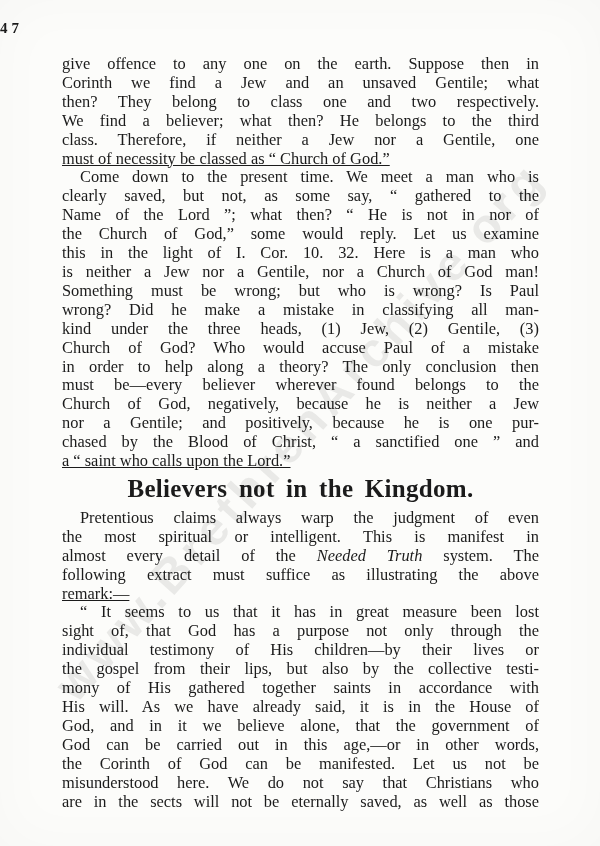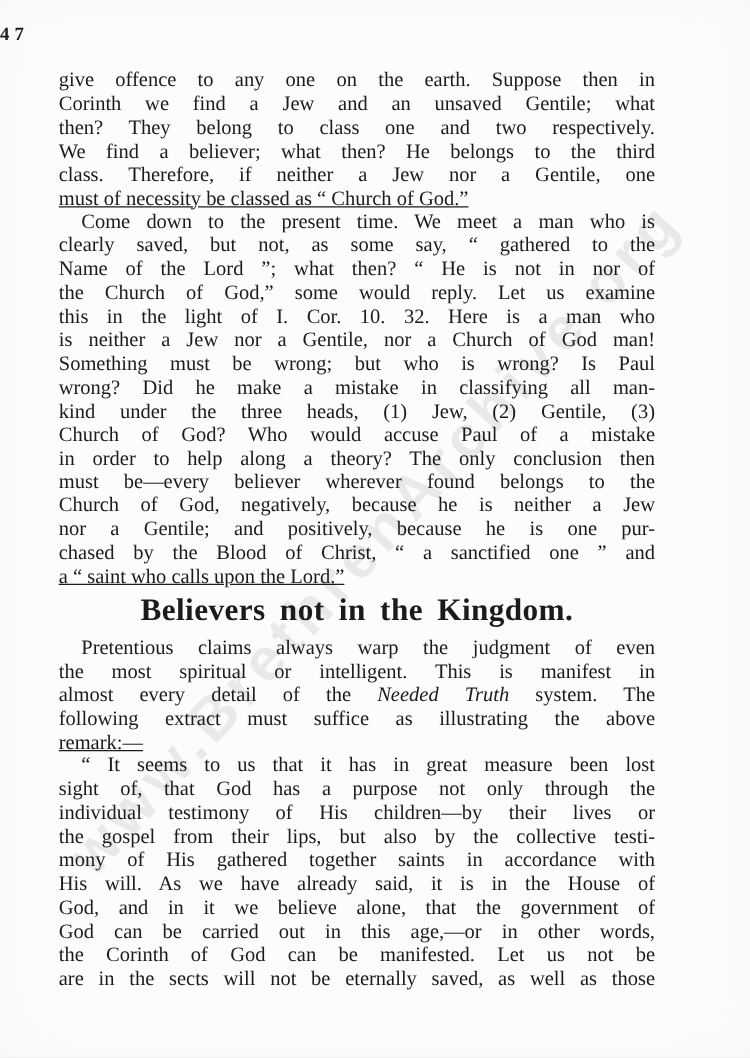--- a/index.html
+++ b/index.html
@@ -45,7 +45,7 @@
   .body {
     position: absolute;
     top: 55px;
-    left: 47px;
+    left: 62px;
     width: 477px;
     z-index: 1;
   }

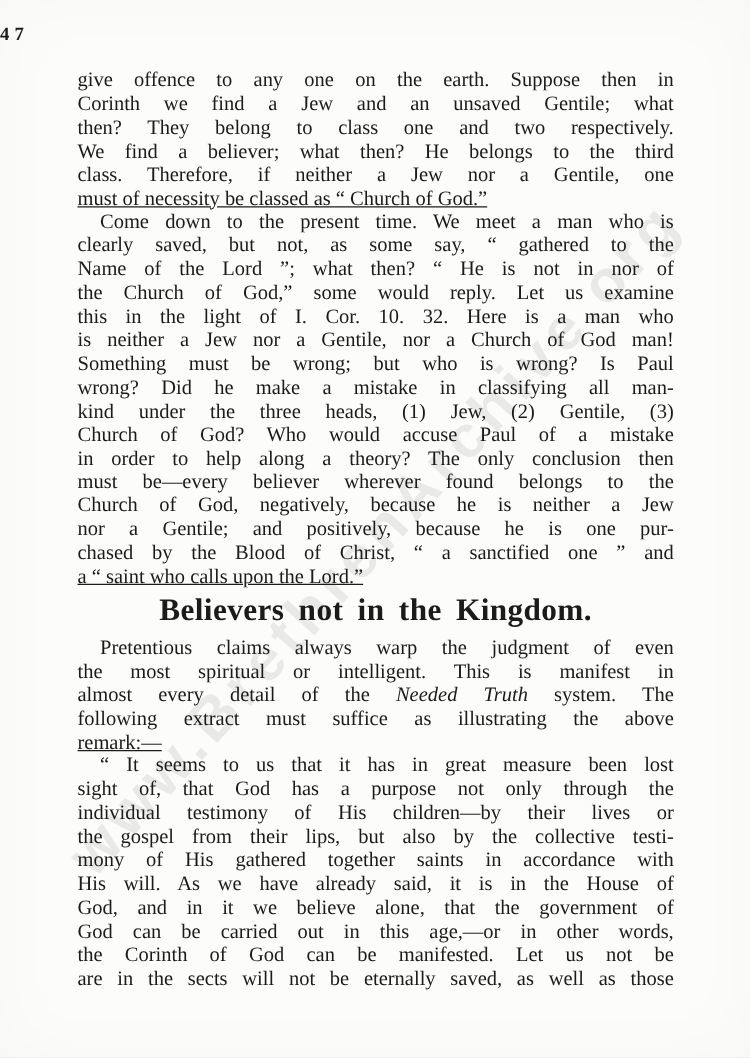--- a/index.html
+++ b/index.html
@@ -129,6 +129,7 @@
         <div class="line">God, and in it we believe alone, that the government of</div>
         <div class="line">God can be carried out in this age,—or in other words,</div>
         <div class="line">the Corinth of God can be manifested.  Let us not be</div>
+        <div class="line">misunderstood here.  We do not say that Christians who</div>
         <div class="line">are in the sects will not be eternally saved, as well as those</div>
       </div>
     </div>

